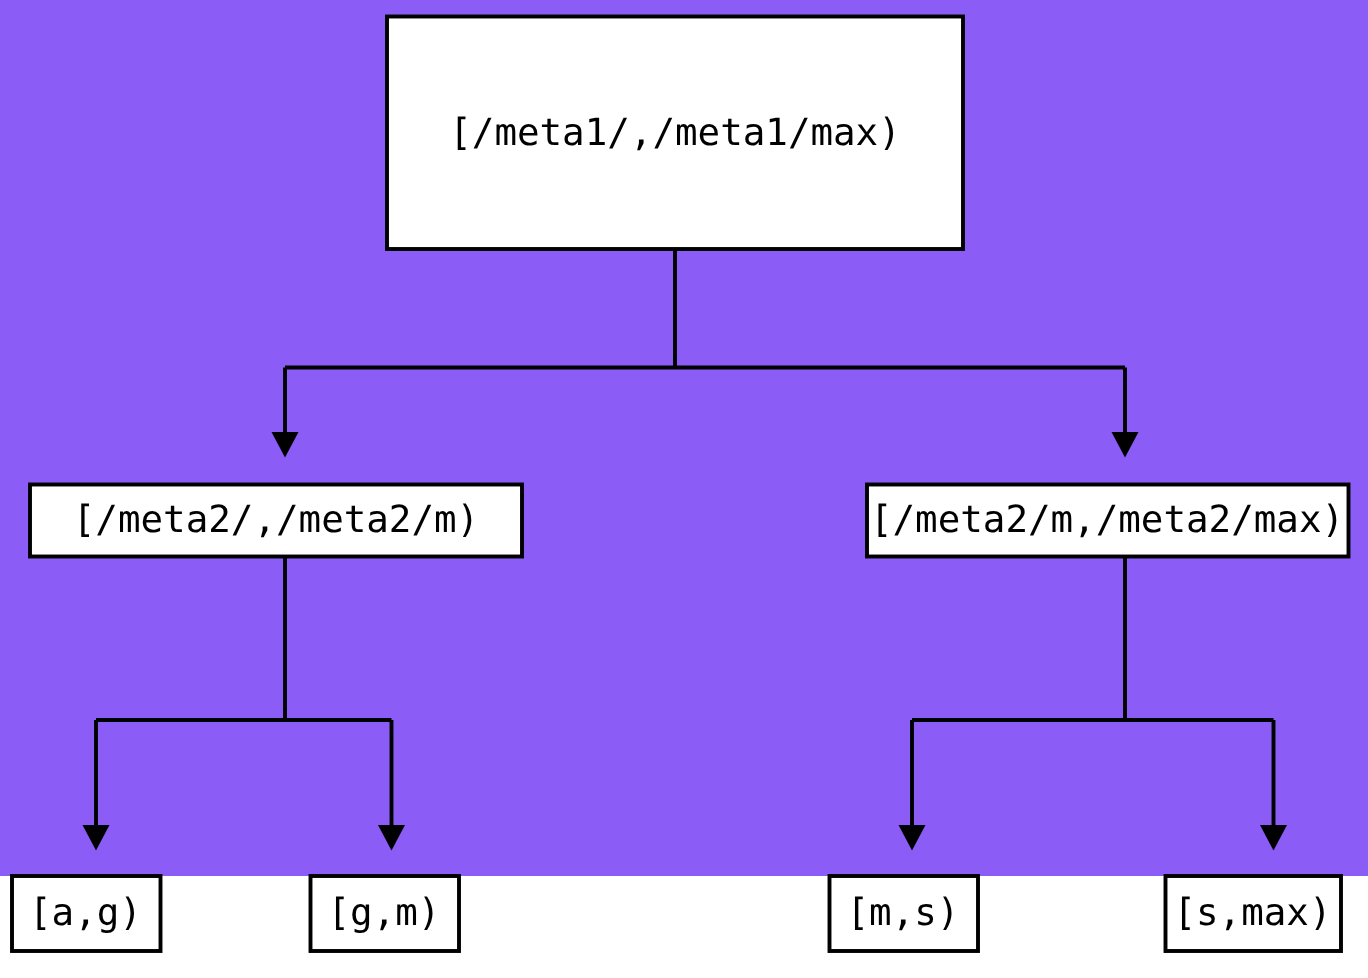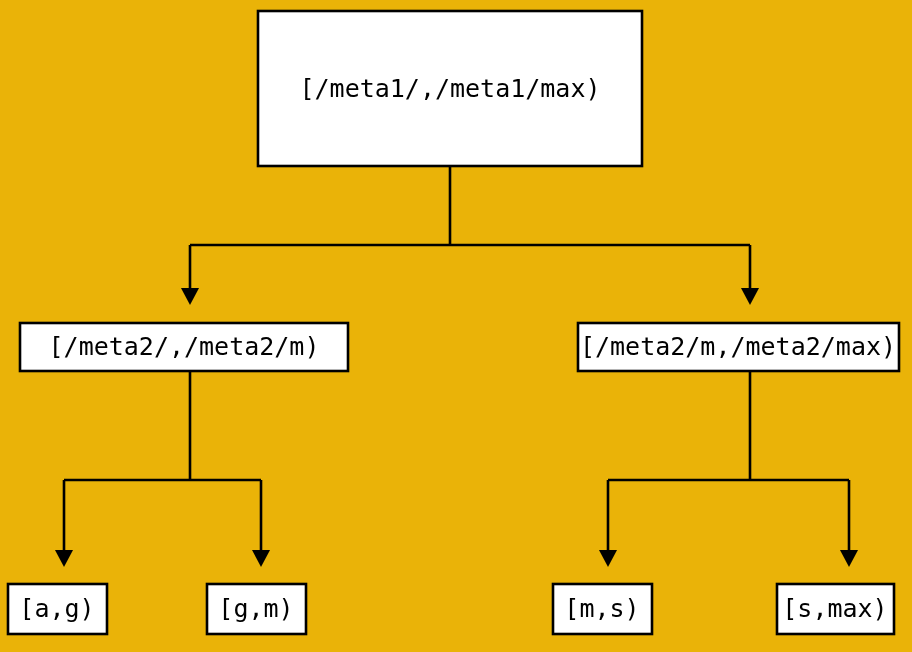--- a/index.html
+++ b/index.html
@@ -16,8 +16,8 @@
   #diagram-root {
     position: relative;
     width: 912px;
-    height: 652px;
-    background: #eab308;
+    height: 584px;
+    background: #8b5cf6;
   }
   svg.tree-canvas {
     position: absolute;

